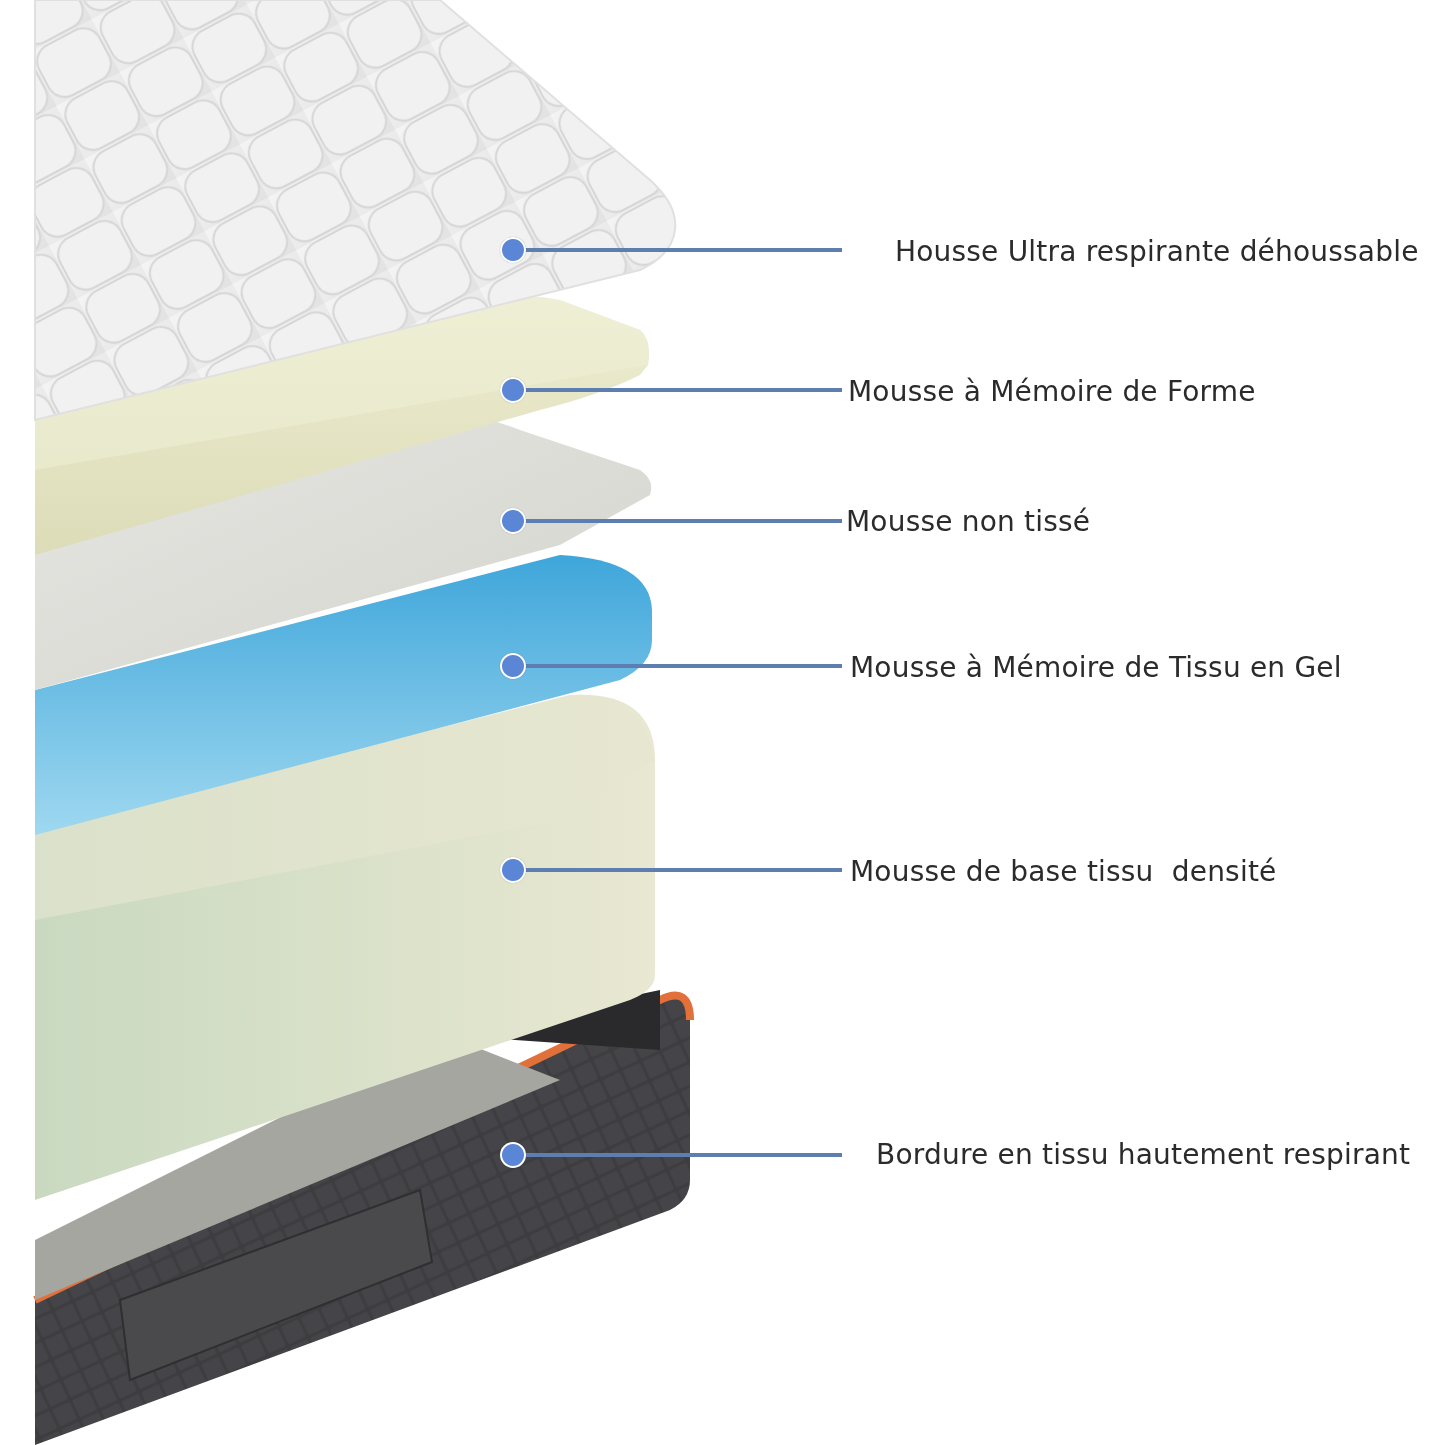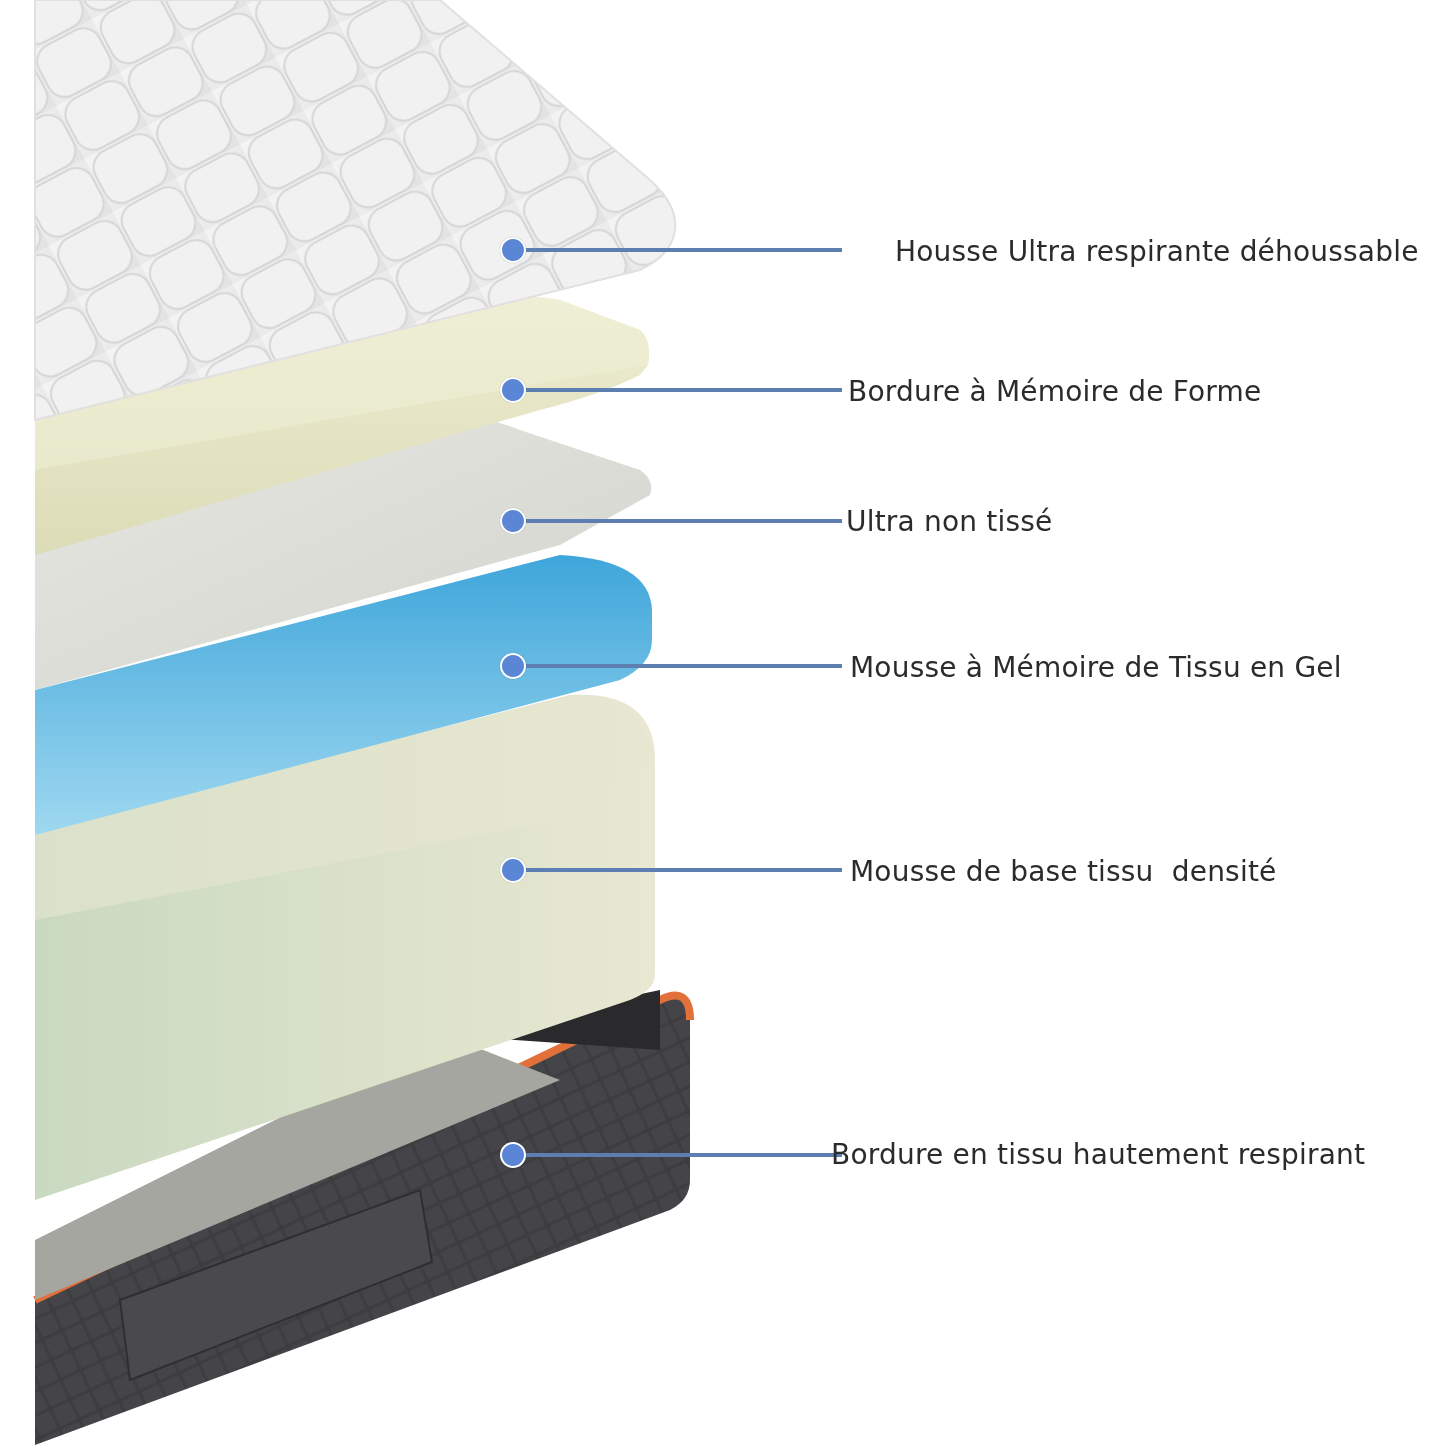--- a/index.html
+++ b/index.html
@@ -90,7 +90,7 @@
 <div class="callout" style="left:0;top:0;">
   <div class="line" style="left:525px;top:388px;width:317px;"></div>
   <div class="dot" style="left:500px;top:377px;"></div>
-  <div class="label" style="left:848px;top:376px;">Bordure à Mémoire de Forme</div>
+  <div class="label" style="left:848px;top:376px;">Mousse à Mémoire de Forme</div>
 </div>
 
 <div class="callout" style="left:0;top:0;">

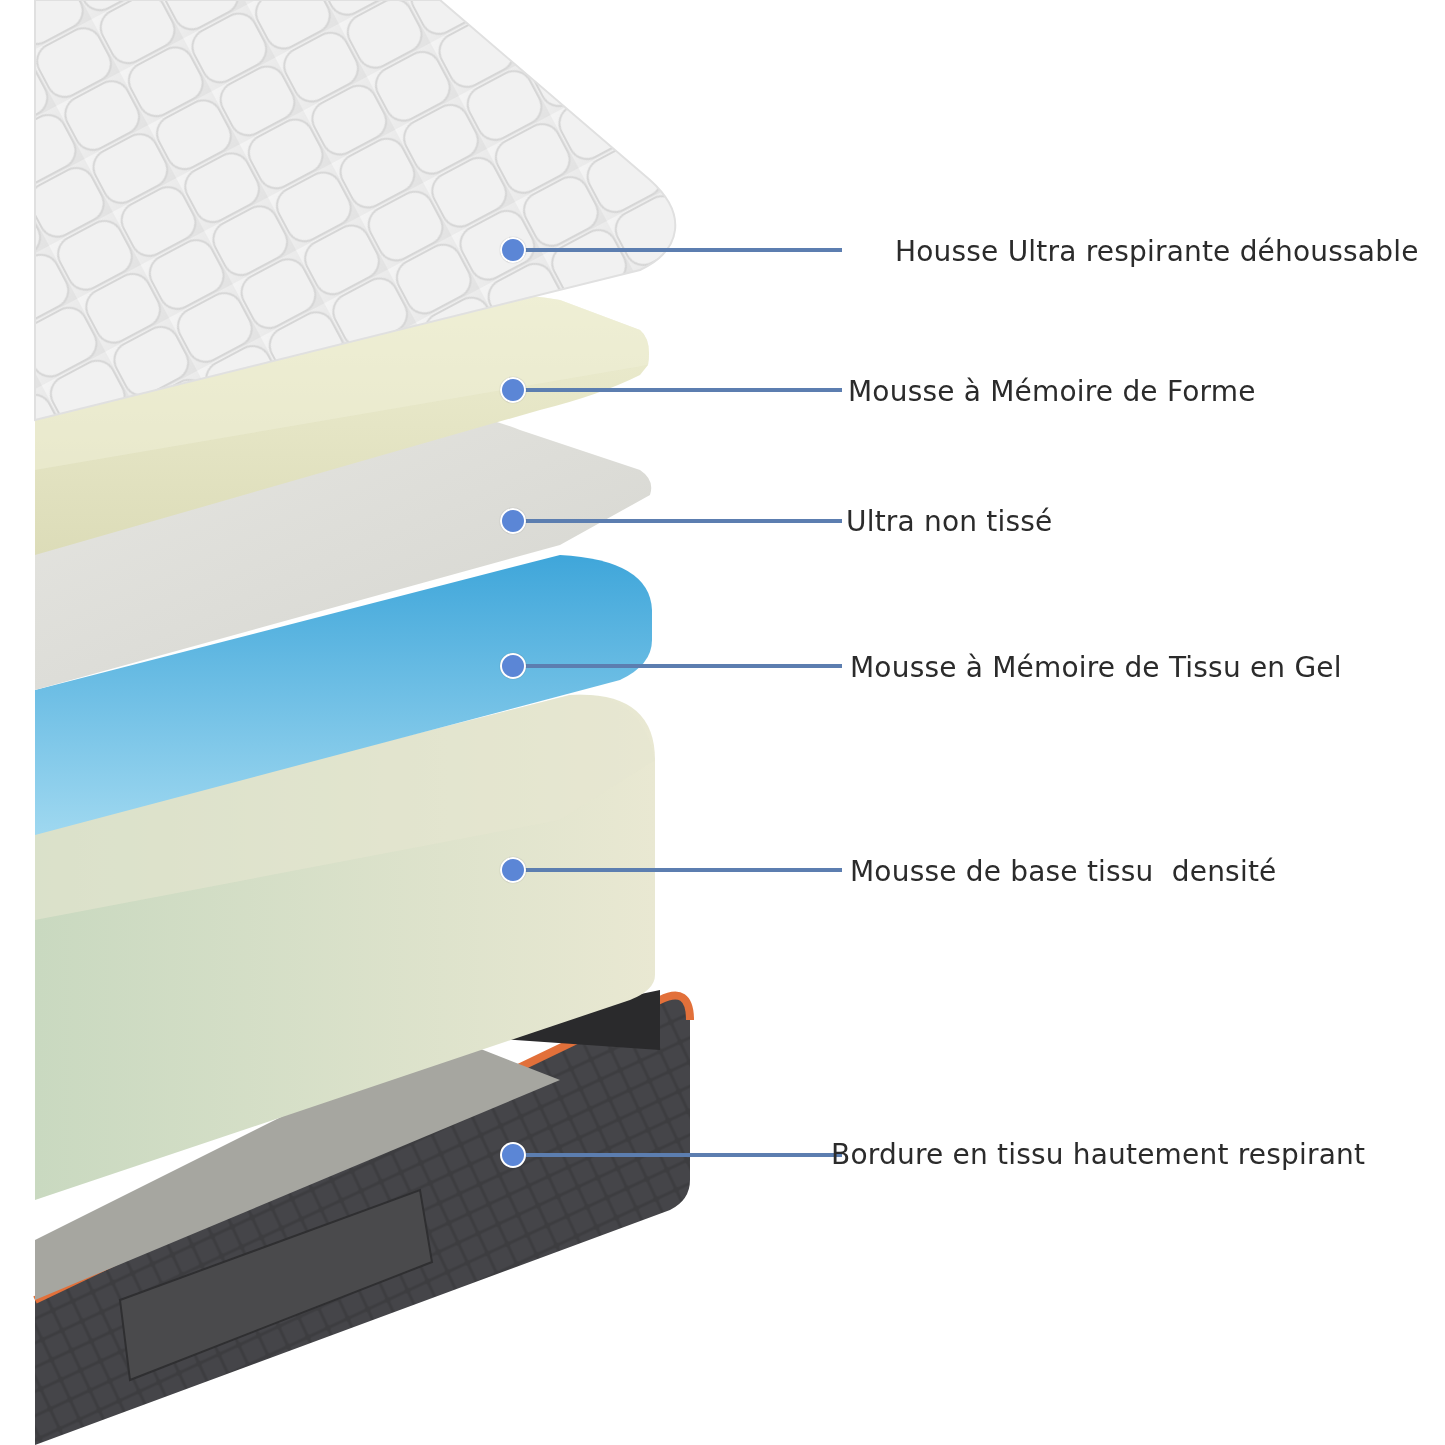--- a/index.html
+++ b/index.html
@@ -96,7 +96,7 @@
 <div class="callout" style="left:0;top:0;">
   <div class="line" style="left:525px;top:519px;width:317px;"></div>
   <div class="dot" style="left:500px;top:508px;"></div>
-  <div class="label" style="left:846px;top:506px;">Ultra non tissé</div>
+  <div class="label" style="left:846px;top:506px;">Mousse non tissé</div>
 </div>
 
 <div class="callout" style="left:0;top:0;">

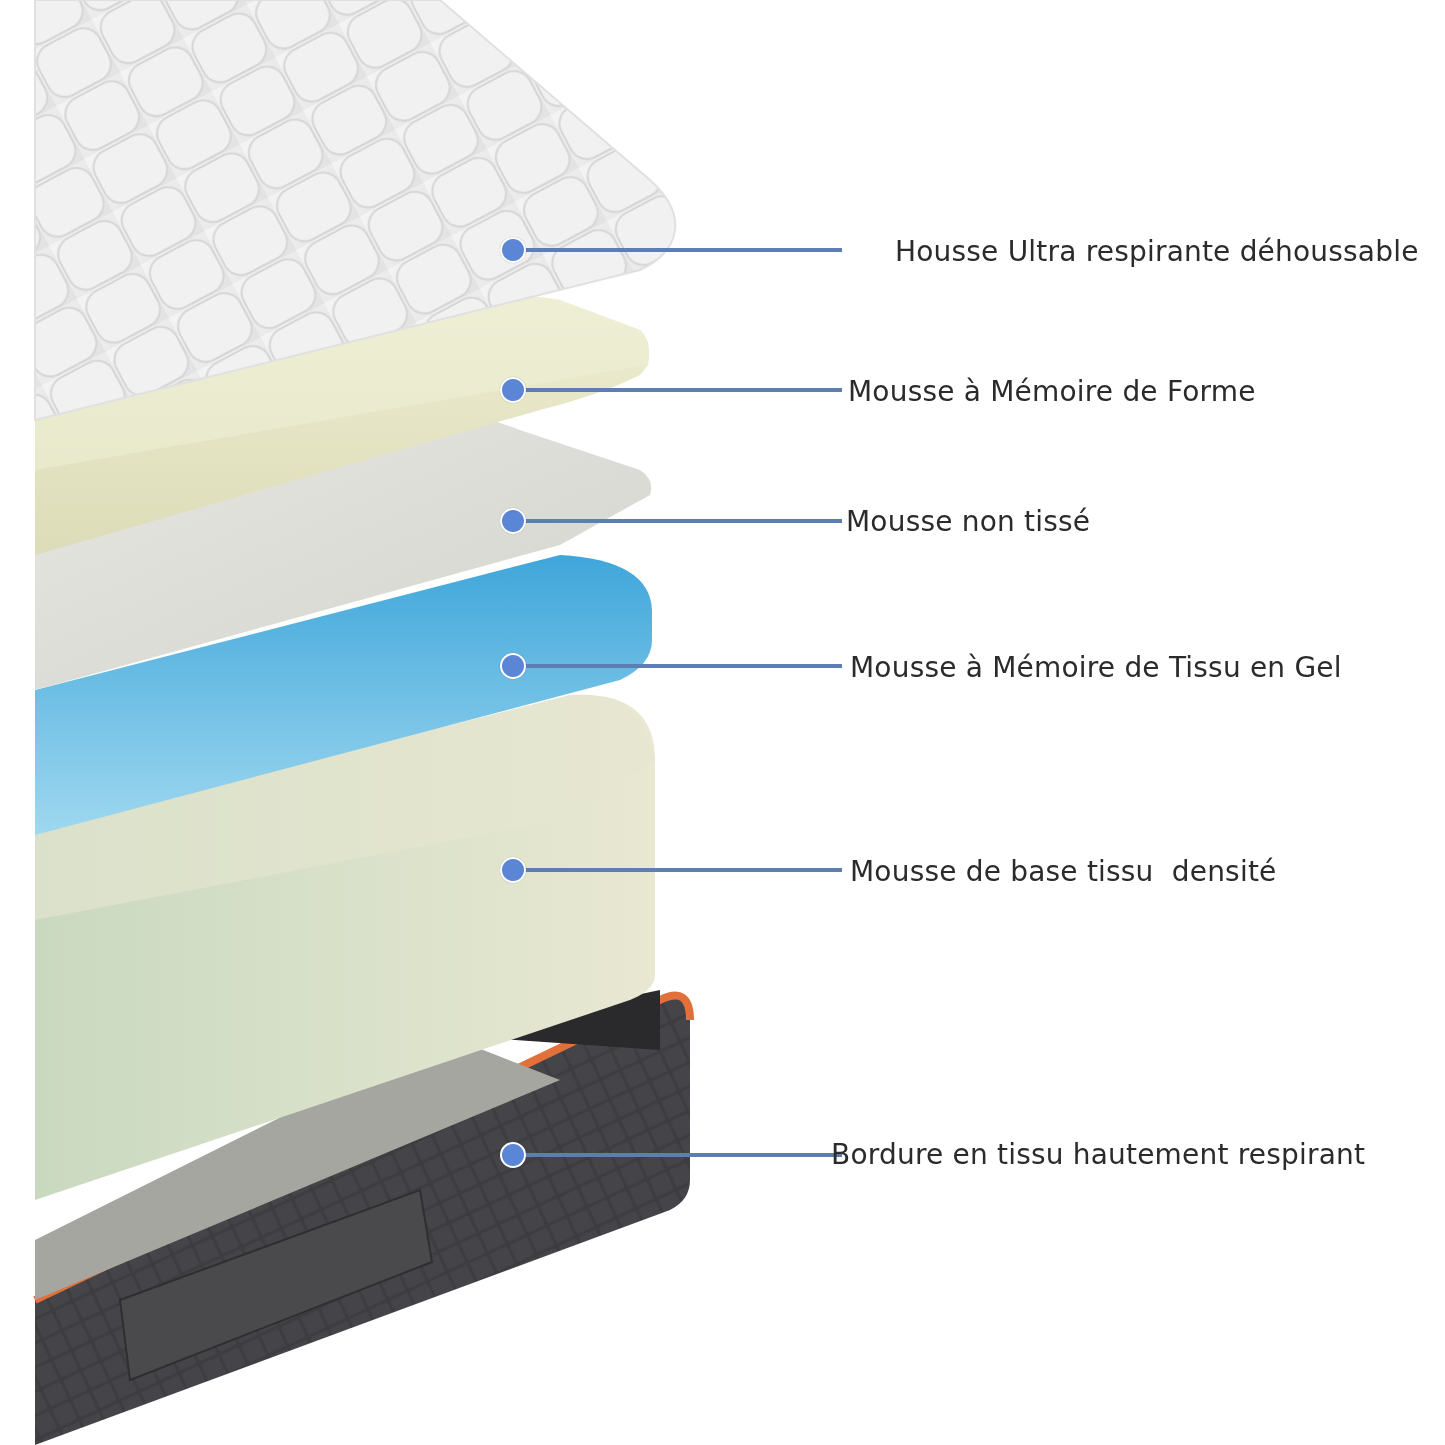--- a/index.html
+++ b/index.html
@@ -114,7 +114,7 @@
 <div class="callout" style="left:0;top:0;">
   <div class="line" style="left:525px;top:1153px;width:317px;"></div>
   <div class="dot" style="left:500px;top:1142px;"></div>
-  <div class="label" style="left:831px;top:1139px;text-align:right;">Bordure en tissu hautement respirant</div>
+  <div class="label" style="left:876px;top:1139px;text-align:right;">Bordure en tissu hautement respirant</div>
 </div>
 
 </body></html>

